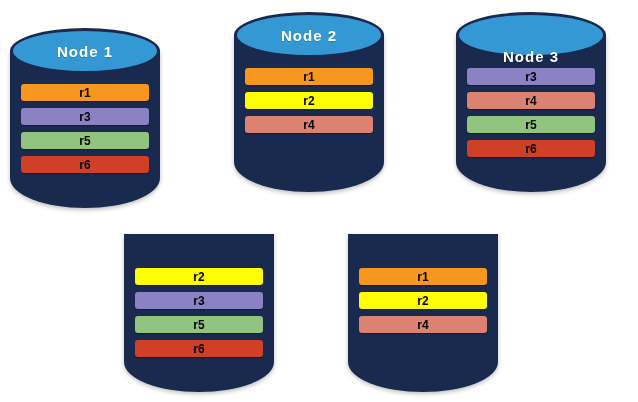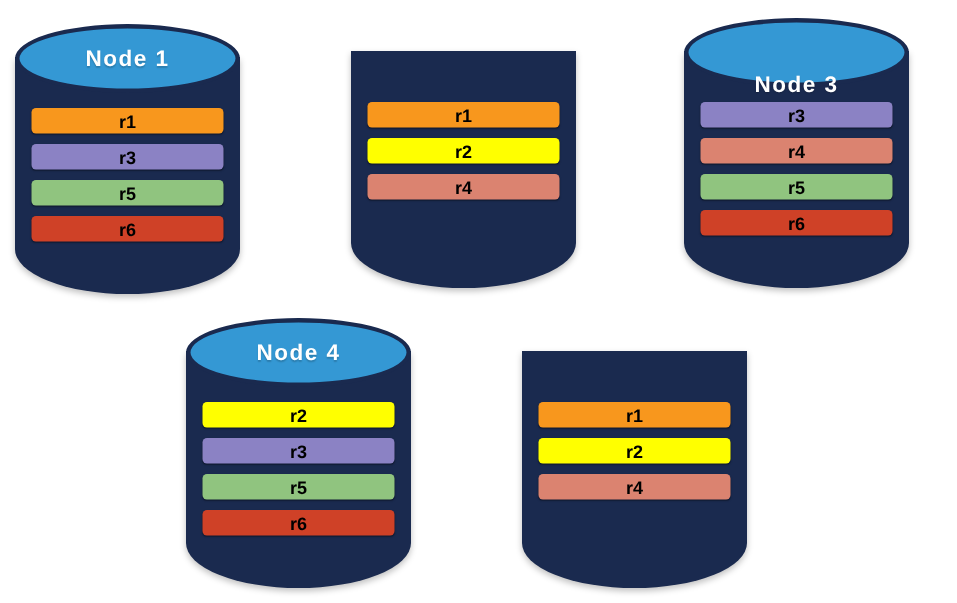--- a/index.html
+++ b/index.html
@@ -124,6 +124,9 @@
     </div>
     <div class="node" style="left: 234px; top: 12px;">
       <div class="node-body" style="background: rgb(26, 42, 79);"></div>
+      <div class="node-top" style="background: rgb(52, 152, 212); border-color: rgb(26, 42, 79);">
+        <span class="node-label" style="color: rgb(255, 255, 255);">Node  2</span>
+      </div>
       <div class="replica-stack">
         <div class="replica" style="background: rgb(248, 151, 29);">
           <span class="replica-label" style="color: rgb(0, 0, 0);">r1</span>

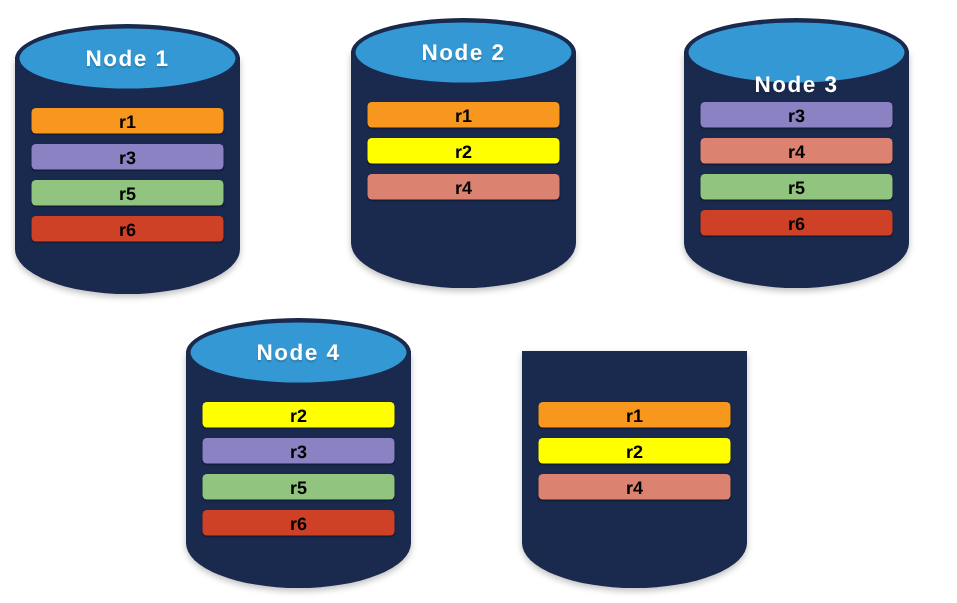--- a/index.html
+++ b/index.html
@@ -102,7 +102,7 @@
 <body>
 
 <div id="stage">
-    <div class="node" style="left: 10px; top: 16px; text-align: right;">
+    <div class="node" style="left: 10px; top: 28px; text-align: right;">
       <div class="node-body" style="background: rgb(26, 42, 79);"></div>
       <div class="node-top" style="background: rgb(52, 152, 212); border-color: rgb(26, 42, 79);">
         <span class="node-label" style="color: rgb(255, 255, 255);">Node  1</span>

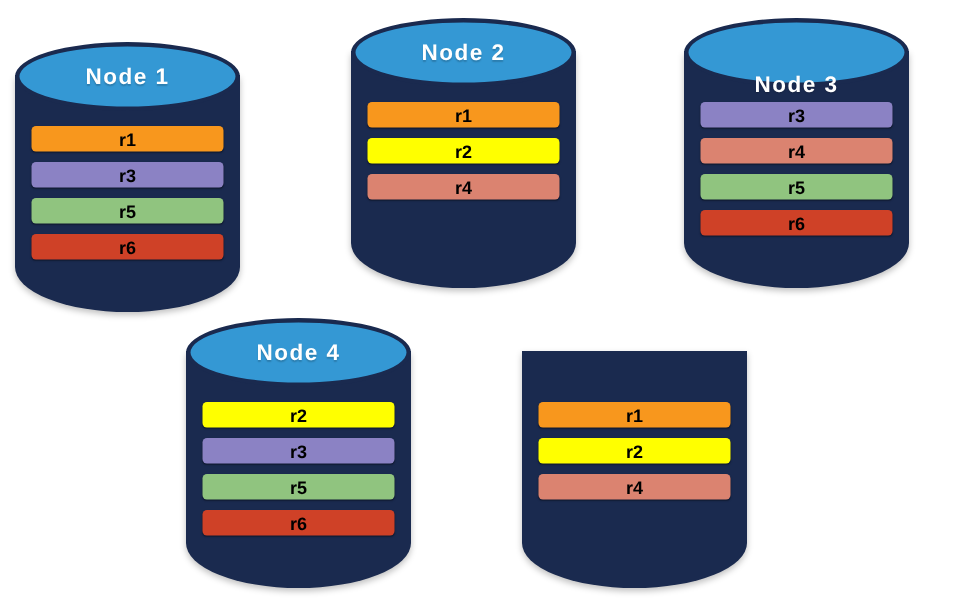--- a/index.html
+++ b/index.html
@@ -161,9 +161,6 @@
     </div>
     <div class="node" style="left: 124px; top: 212px;">
       <div class="node-body" style="background: rgb(26, 42, 79);"></div>
-      <div class="node-top" style="background: rgb(52, 152, 212); border-color: rgb(26, 42, 79);">
-        <span class="node-label" style="color: rgb(255, 255, 255);">Node  4</span>
-      </div>
       <div class="replica-stack">
         <div class="replica" style="background: rgb(255, 255, 0);">
           <span class="replica-label" style="color: rgb(0, 0, 0);">r2</span>

